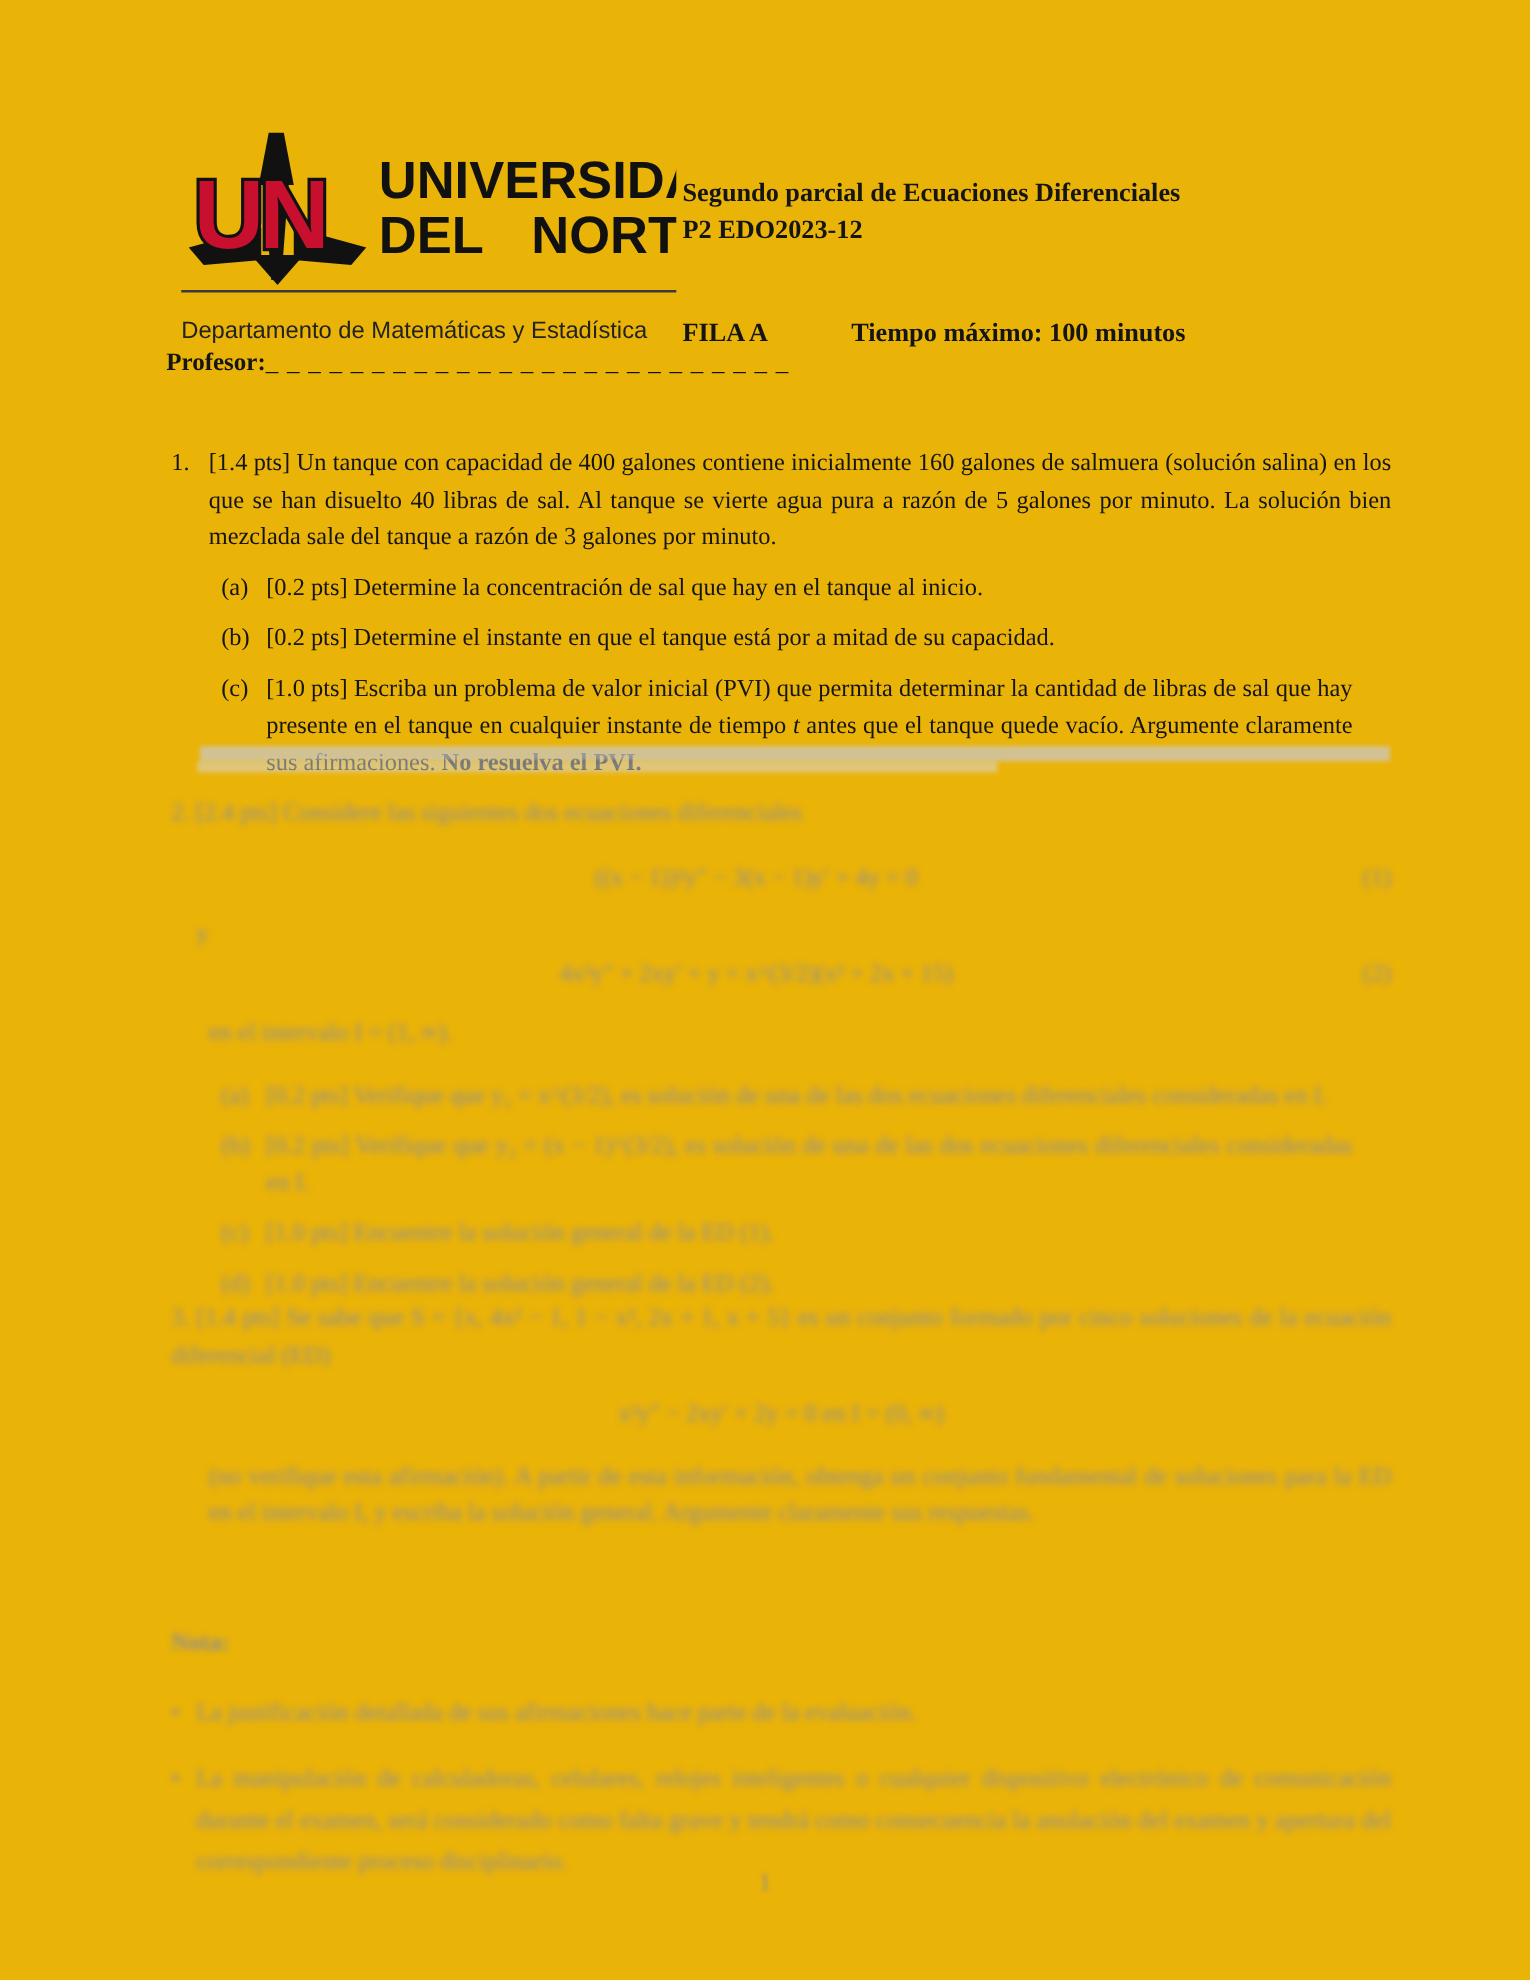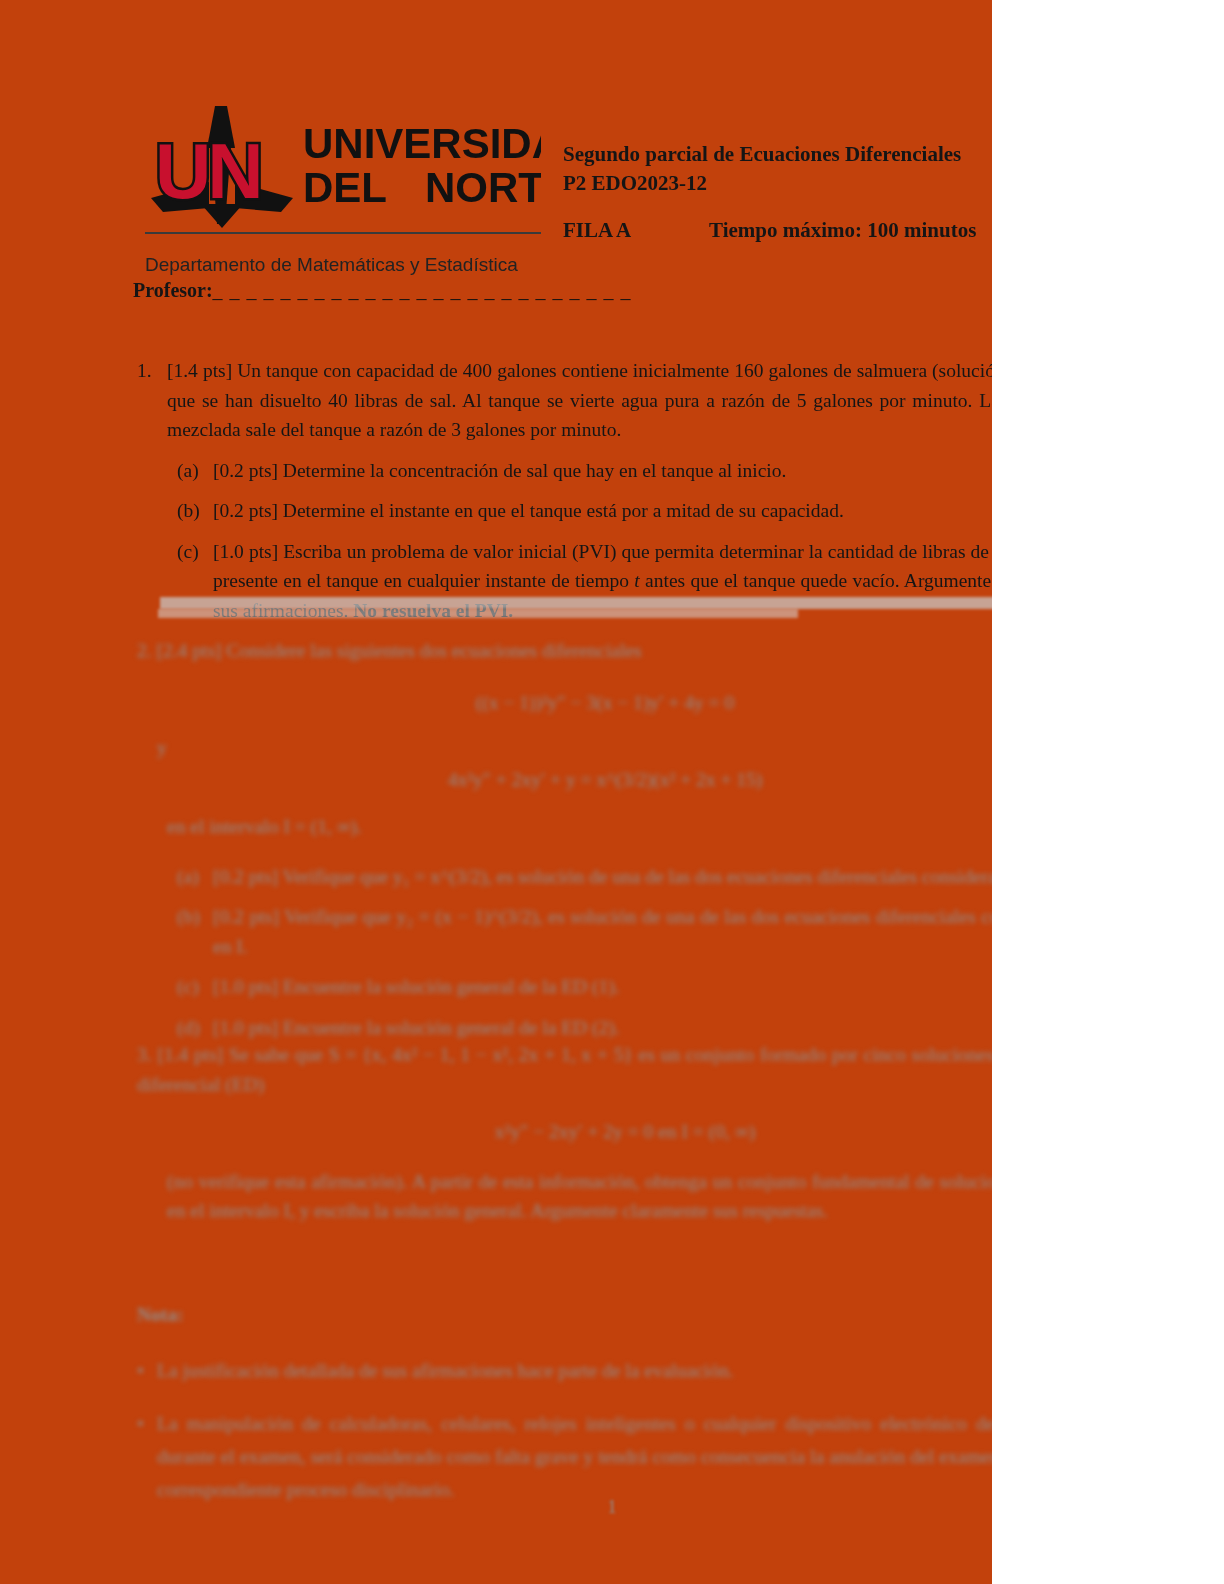--- a/index.html
+++ b/index.html
@@ -5,8 +5,8 @@
   html,body{margin:0;padding:0;background:#ffffff;}
   .page{
     position:relative;
-    width:992px;height:1584px;
-    background:#c2410c;
+    width:1224px;height:1584px;
+    background:#eab308;
     font-family:"Liberation Serif", serif;
     color:#151515;
     overflow:hidden;

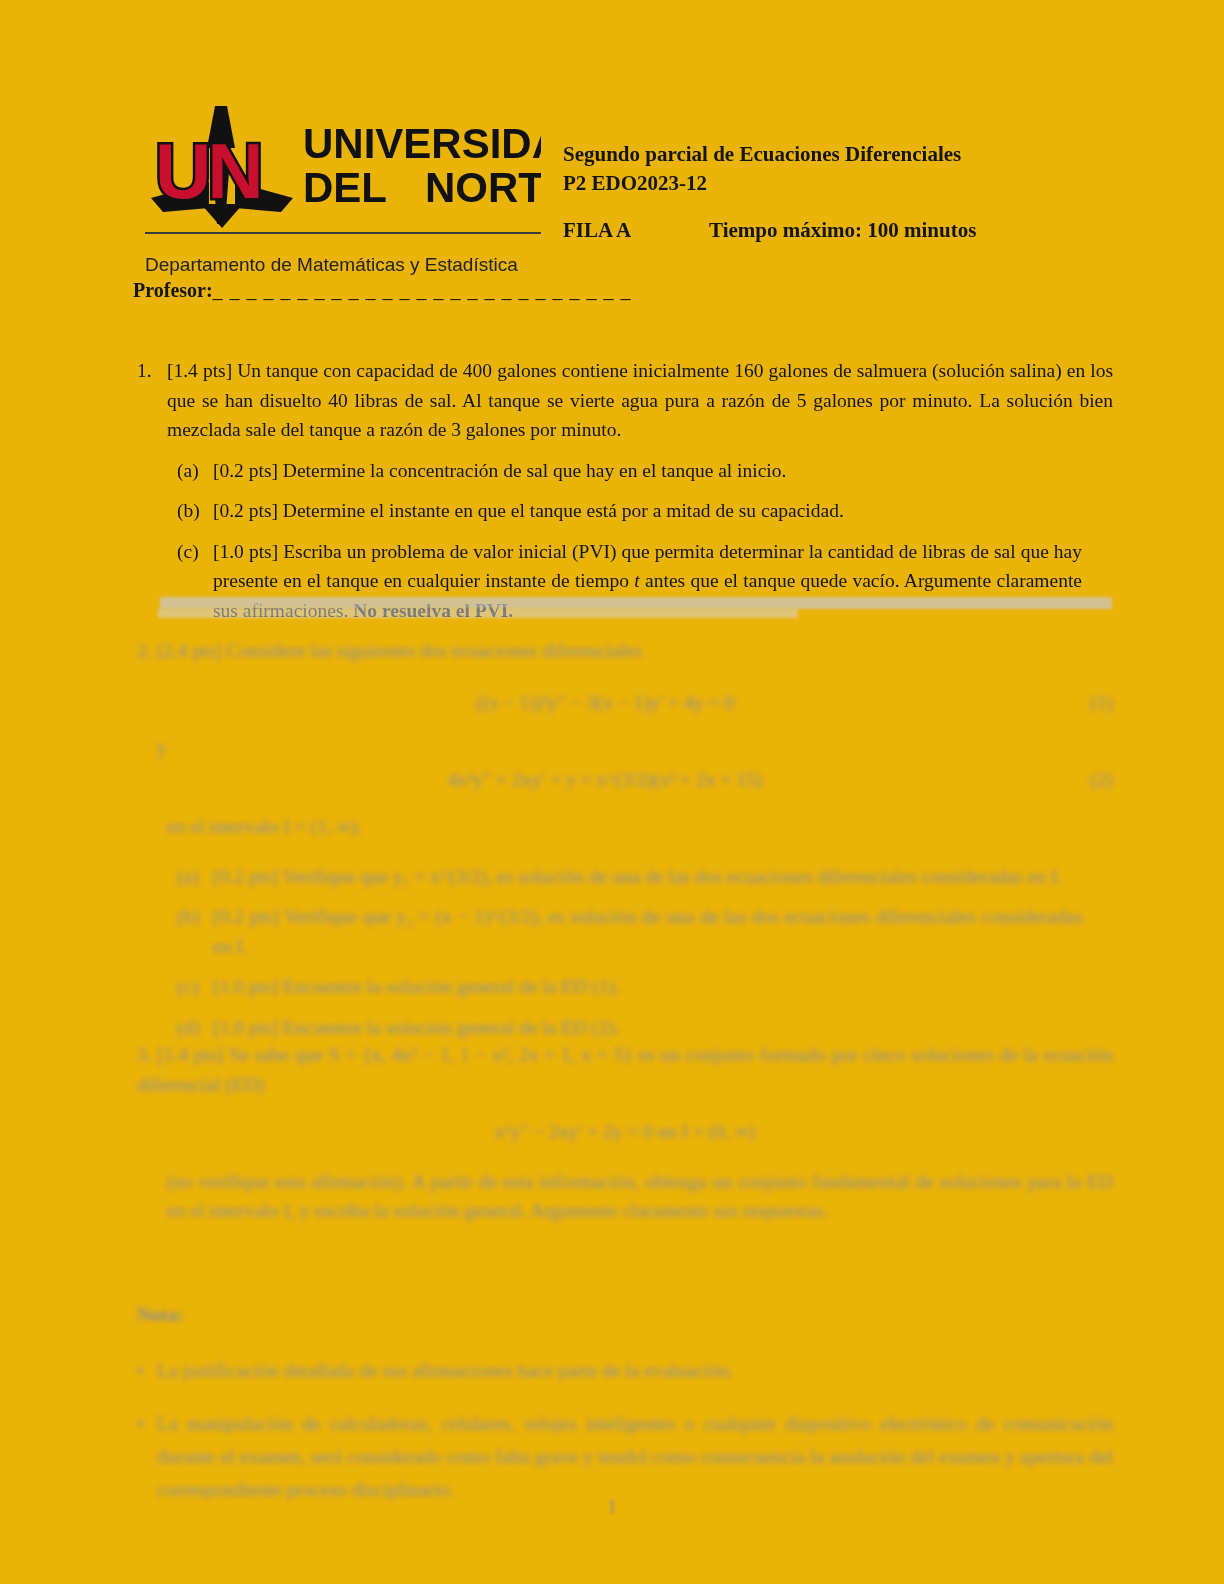--- a/index.html
+++ b/index.html
@@ -20,7 +20,7 @@
     font-size:19px;color:#222;margin-top:20px;letter-spacing:0px;
   }
   
-  .title-block{position:absolute;left:563px;top:140px;width:560px;}
+  .title-block{position:absolute;left:546px;top:140px;width:560px;}
   .title-line{font-weight:bold;font-size:21px;line-height:29px;}
   .fila-row{display:flex;margin-top:20px;font-weight:bold;font-size:21px;gap:11px;}
   .fila{width:135px;}

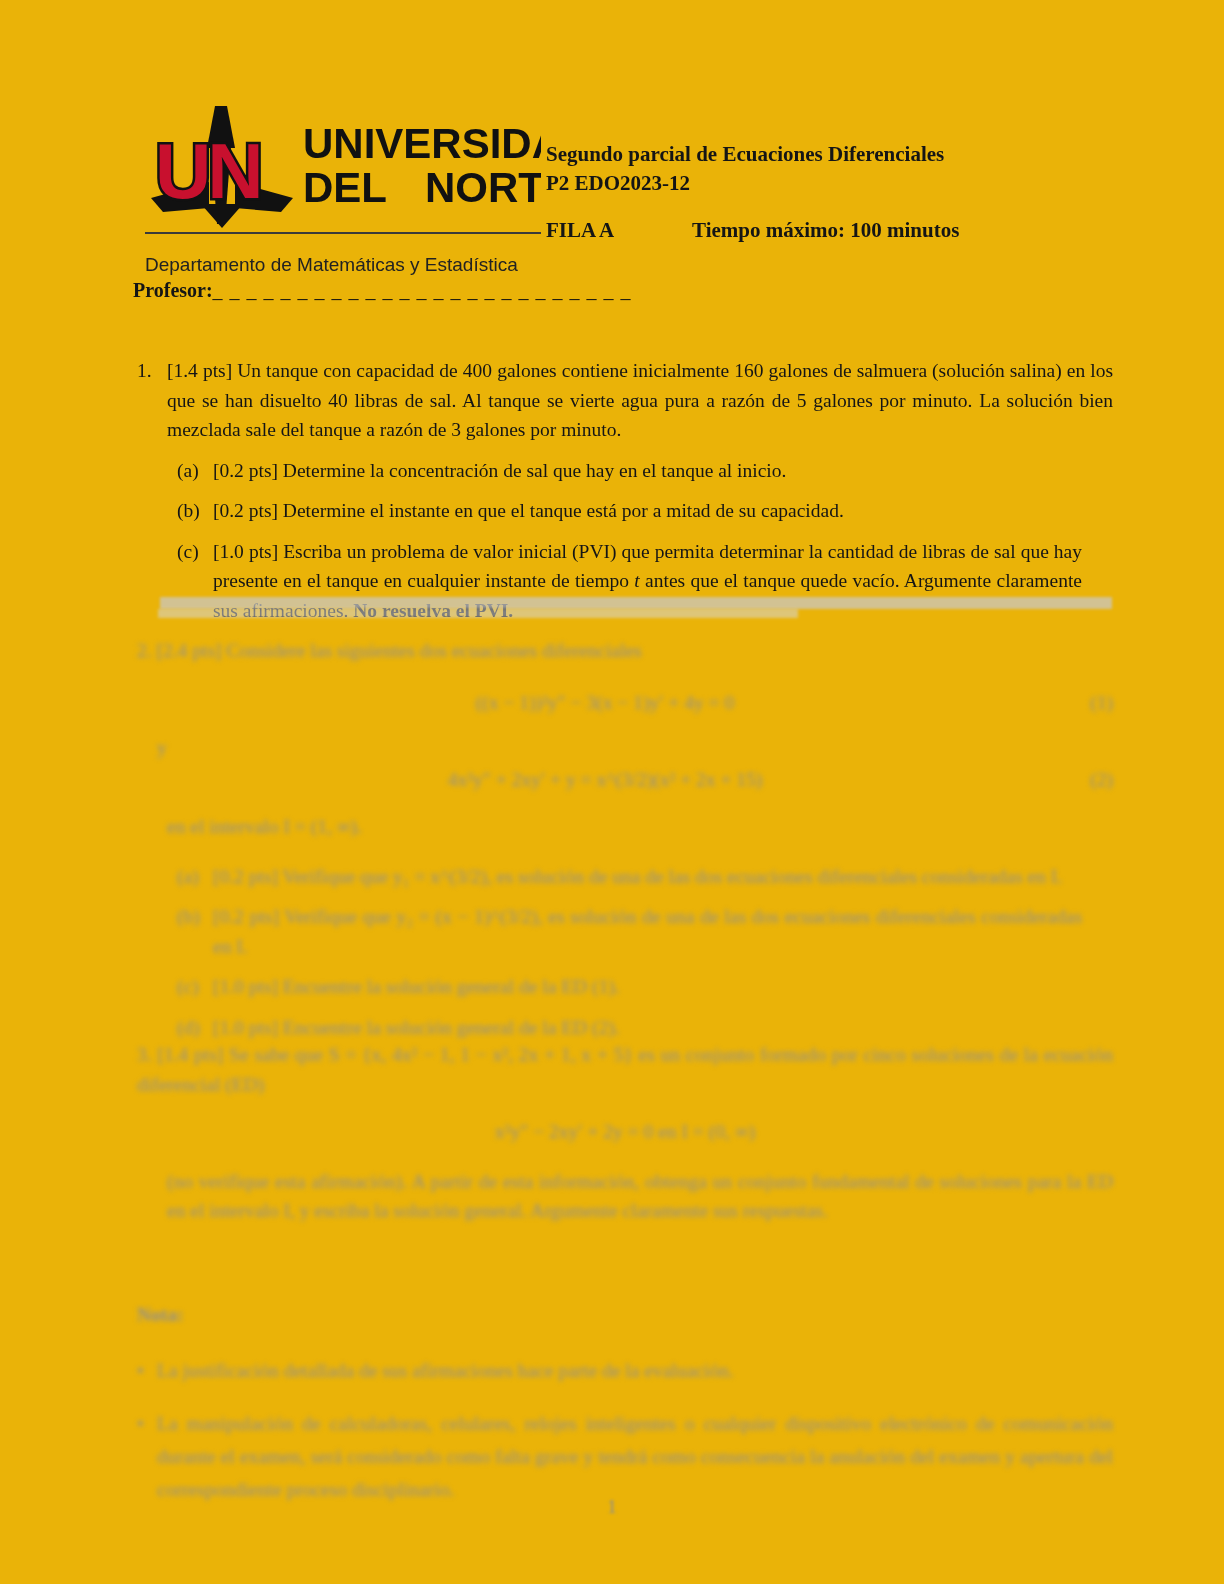--- a/index.html
+++ b/index.html
@@ -22,7 +22,7 @@
   
   .title-block{position:absolute;left:546px;top:140px;width:560px;}
   .title-line{font-weight:bold;font-size:21px;line-height:29px;}
-  .fila-row{display:flex;margin-top:20px;font-weight:bold;font-size:21px;gap:11px;}
+  .fila-row{display:flex;margin-top:56px;font-weight:bold;font-size:21px;}
   .fila{width:135px;}
   
   .fields{position:absolute;left:133px;top:276px;width:980px;font-size:20px;line-height:29px;}

